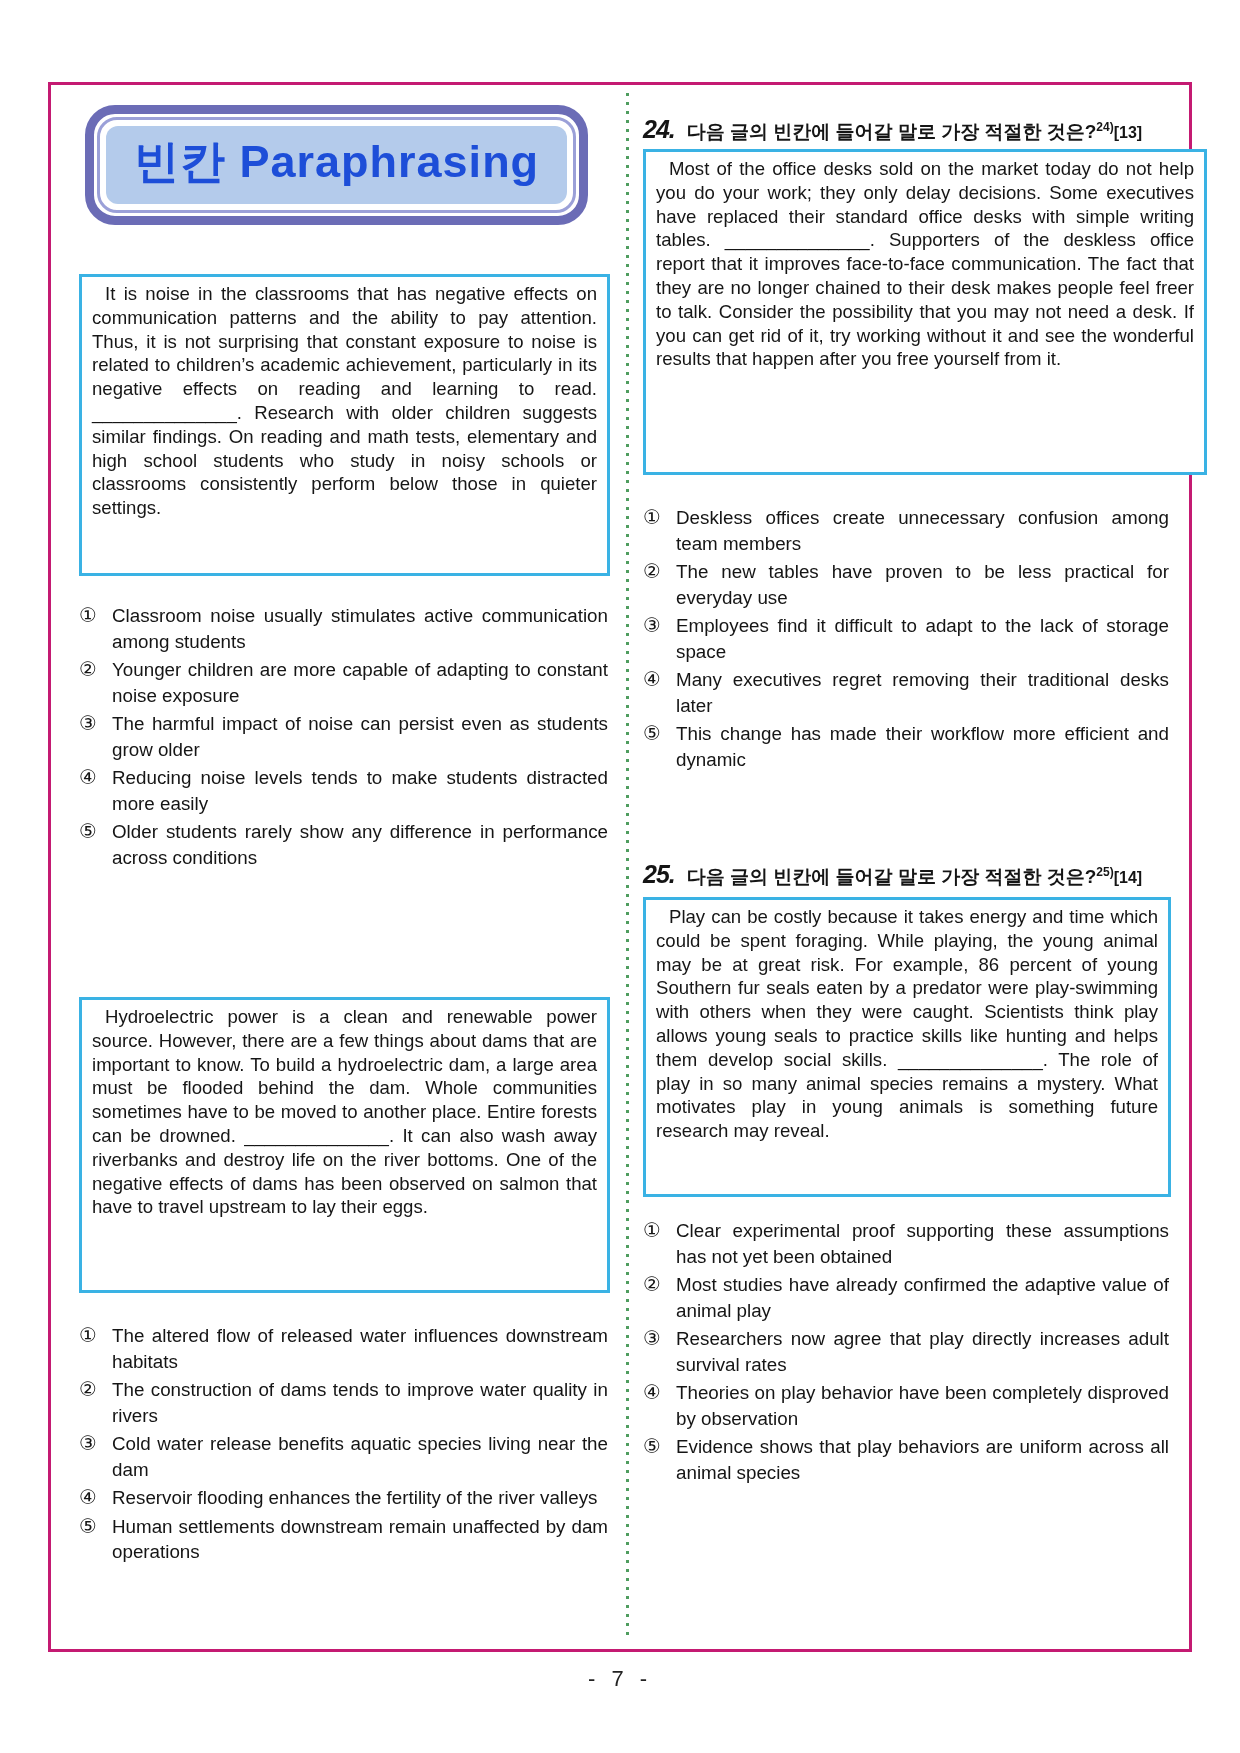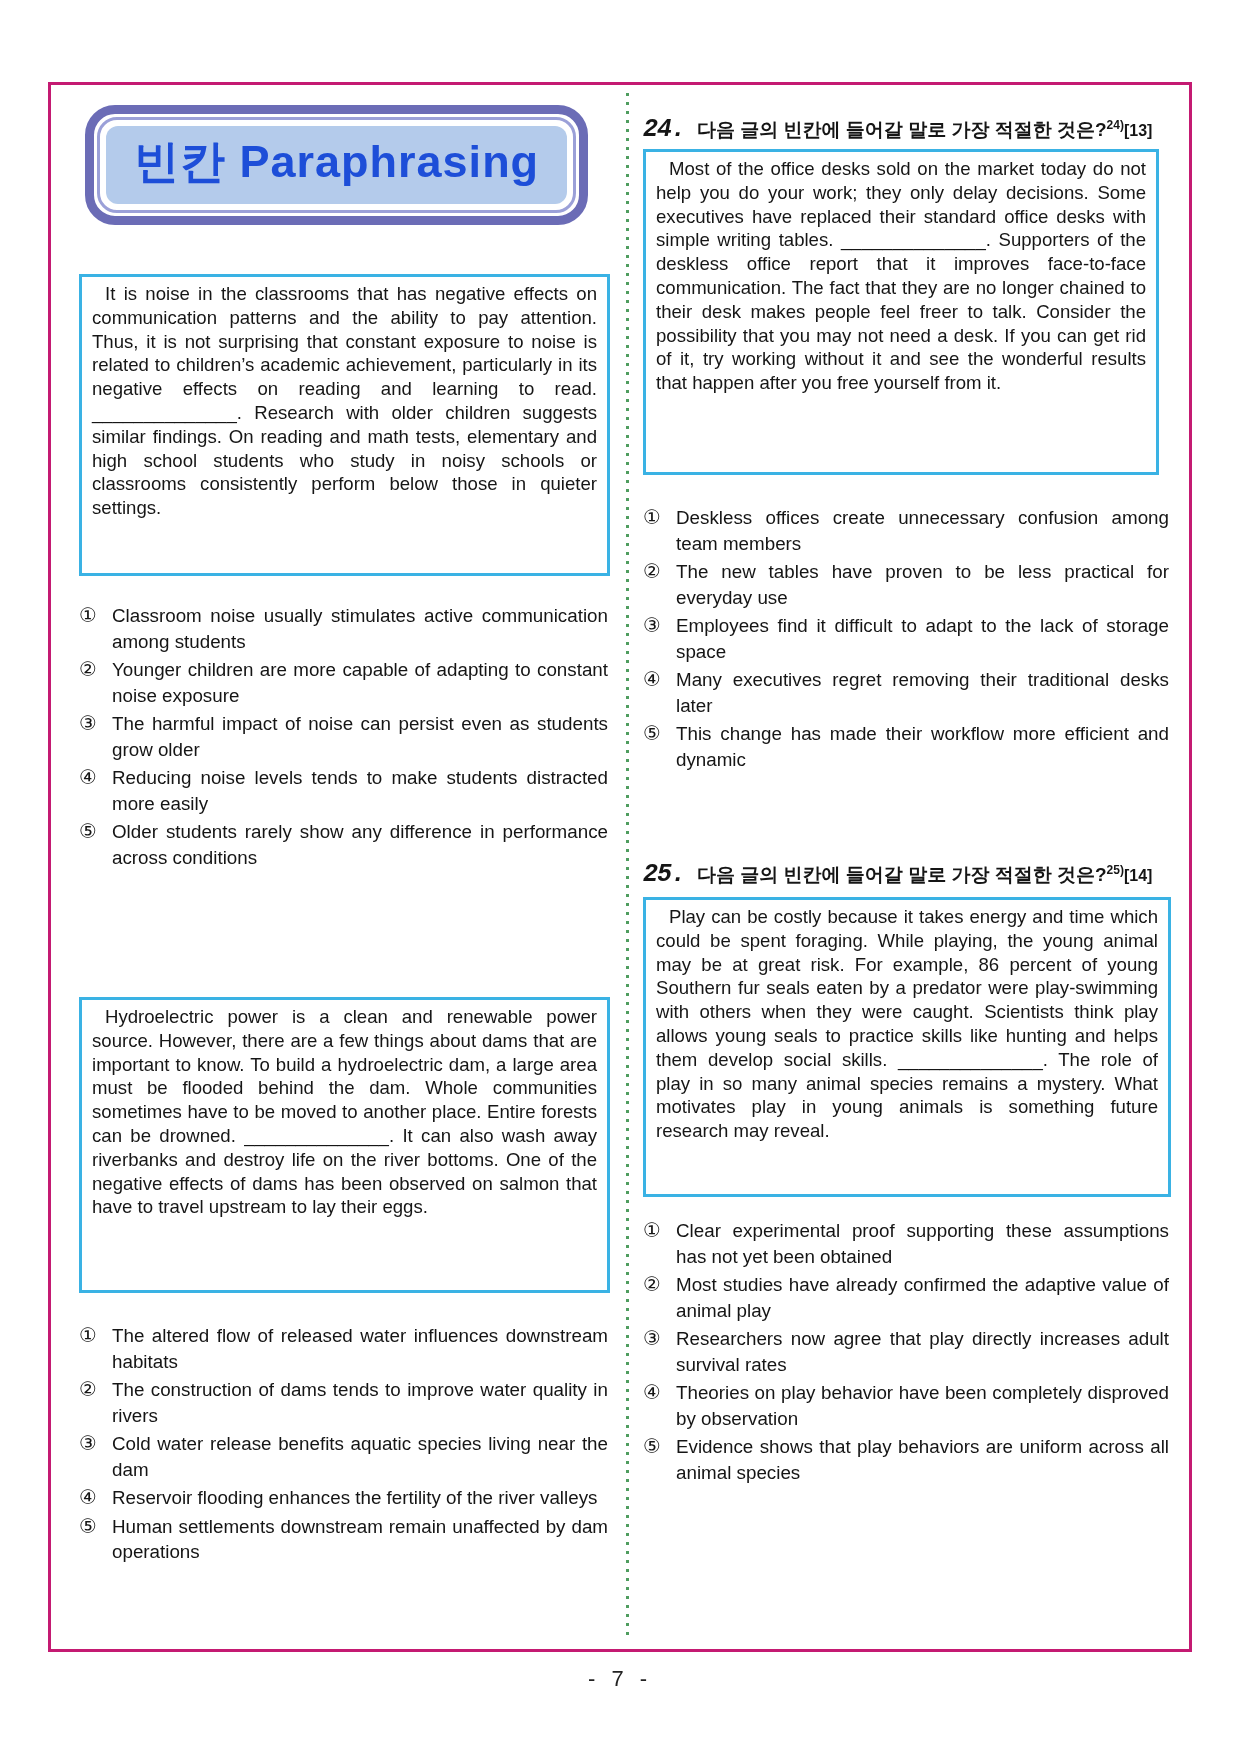--- a/index.html
+++ b/index.html
@@ -27,7 +27,7 @@
   .badge-text { font-size:45px; font-weight:bold; color:#1d4ed8; letter-spacing:1px; white-space:nowrap; }
 
   .q-header { position:absolute; white-space:nowrap; }
-  .q-num { font-family:Liberation Mono, monospace; font-style:italic; font-weight:bold; font-size:25px; letter-spacing:-1px; }
+  .q-num { font-family:Liberation Sans, sans-serif; font-style:italic; font-weight:bold; font-size:25px; letter-spacing:-1px; }
   .q-prompt { font-weight:bold; font-size:19px; margin-left:12px; }
   .q-sup { font-weight:bold; font-size:12px; vertical-align:7px; }
   .q-tag { font-weight:bold; font-size:16px; }

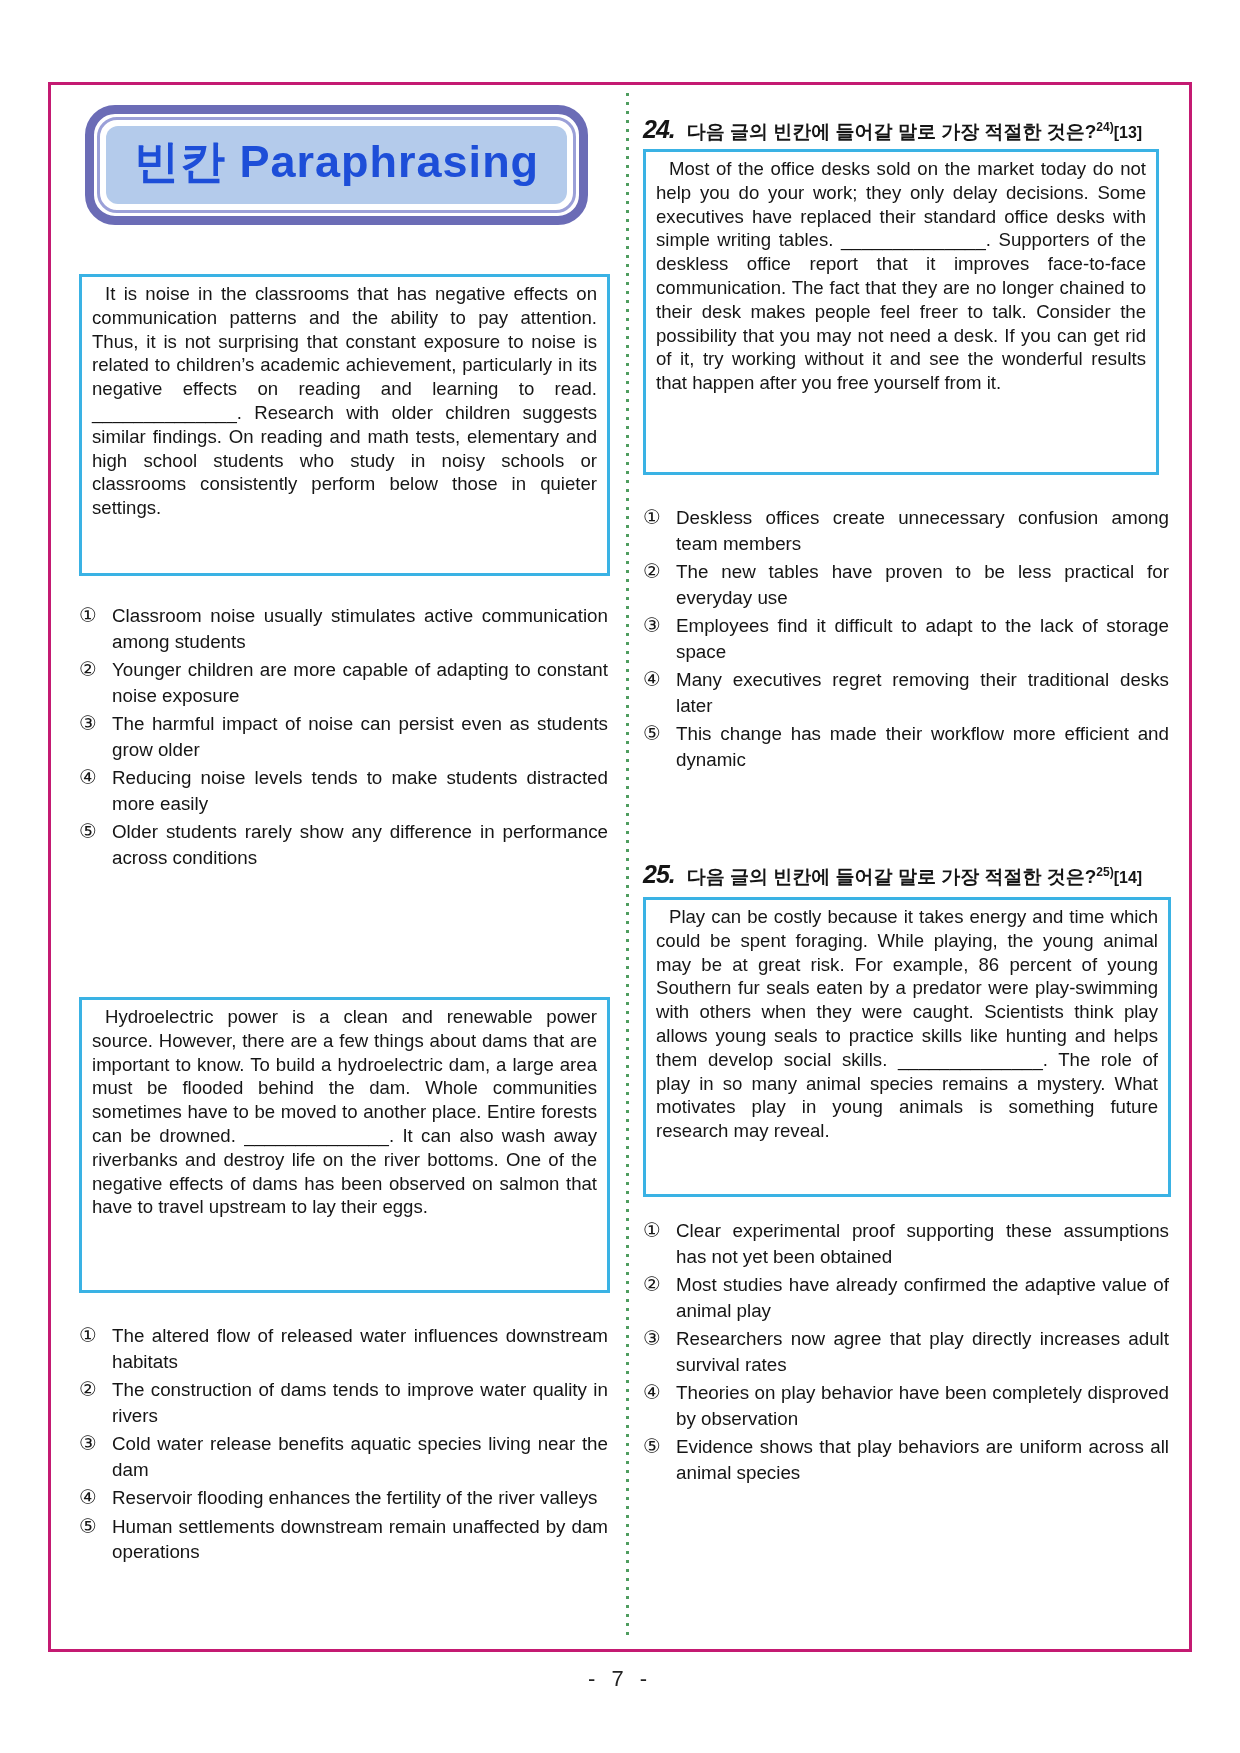--- a/index.html
+++ b/index.html
@@ -122,7 +122,7 @@
     <div class="q-header" style="left:592px; top:30px;">
       <span class="q-num">24.</span><span class="q-prompt">다음 글의 빈칸에 들어갈 말로 가장 적절한 것은?</span><sup class="q-sup">24)</sup><span class="q-tag">[13]</span>
     </div>
-    <div class="p-box" style="left:592px; top:64px; width:516px; height:326px;">
+    <div class="p-box" style="left:592px; top:64px; width:564px; height:326px;">
       <p class="p-text">Most of the office desks sold on the market today do not help you do your work; they only delay decisions. Some executives have replaced their standard office desks with simple writing tables. ______________. Supporters of the deskless office report that it improves face-to-face communication. The fact that they are no longer chained to their desk makes people feel freer to talk. Consider the possibility that you may not need a desk. If you can get rid of it, try working without it and see the wonderful results that happen after you free yourself from it.</p>
     </div>
     <div class="choices" style="left:592px; top:420px; width:528px;">

